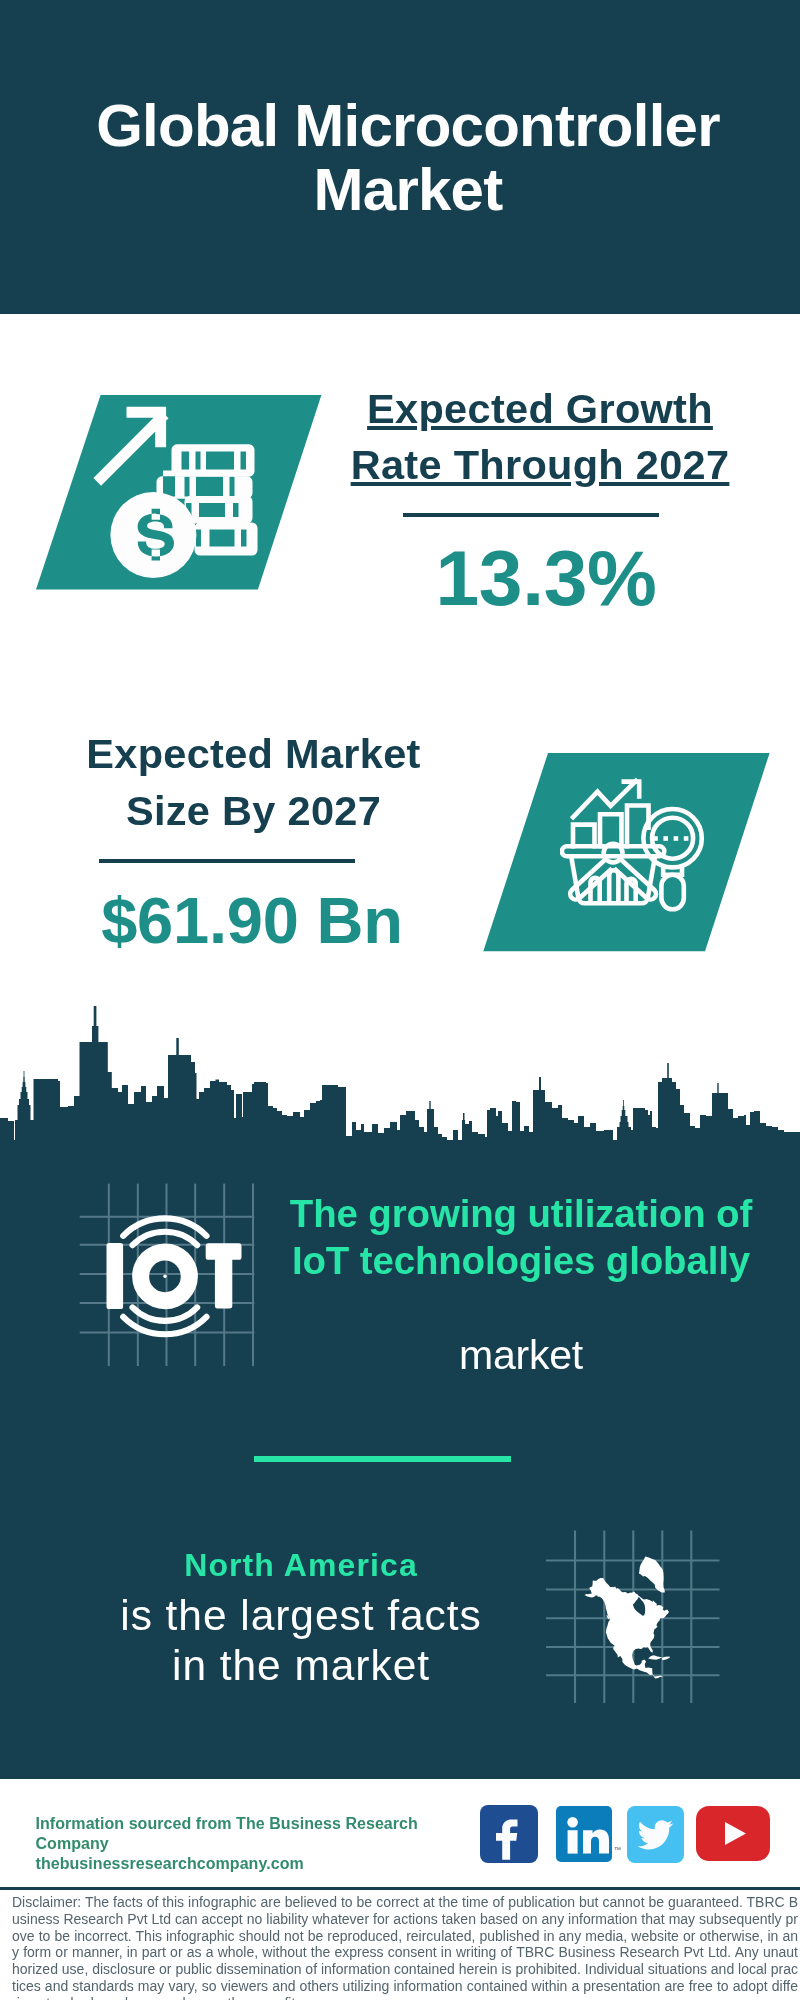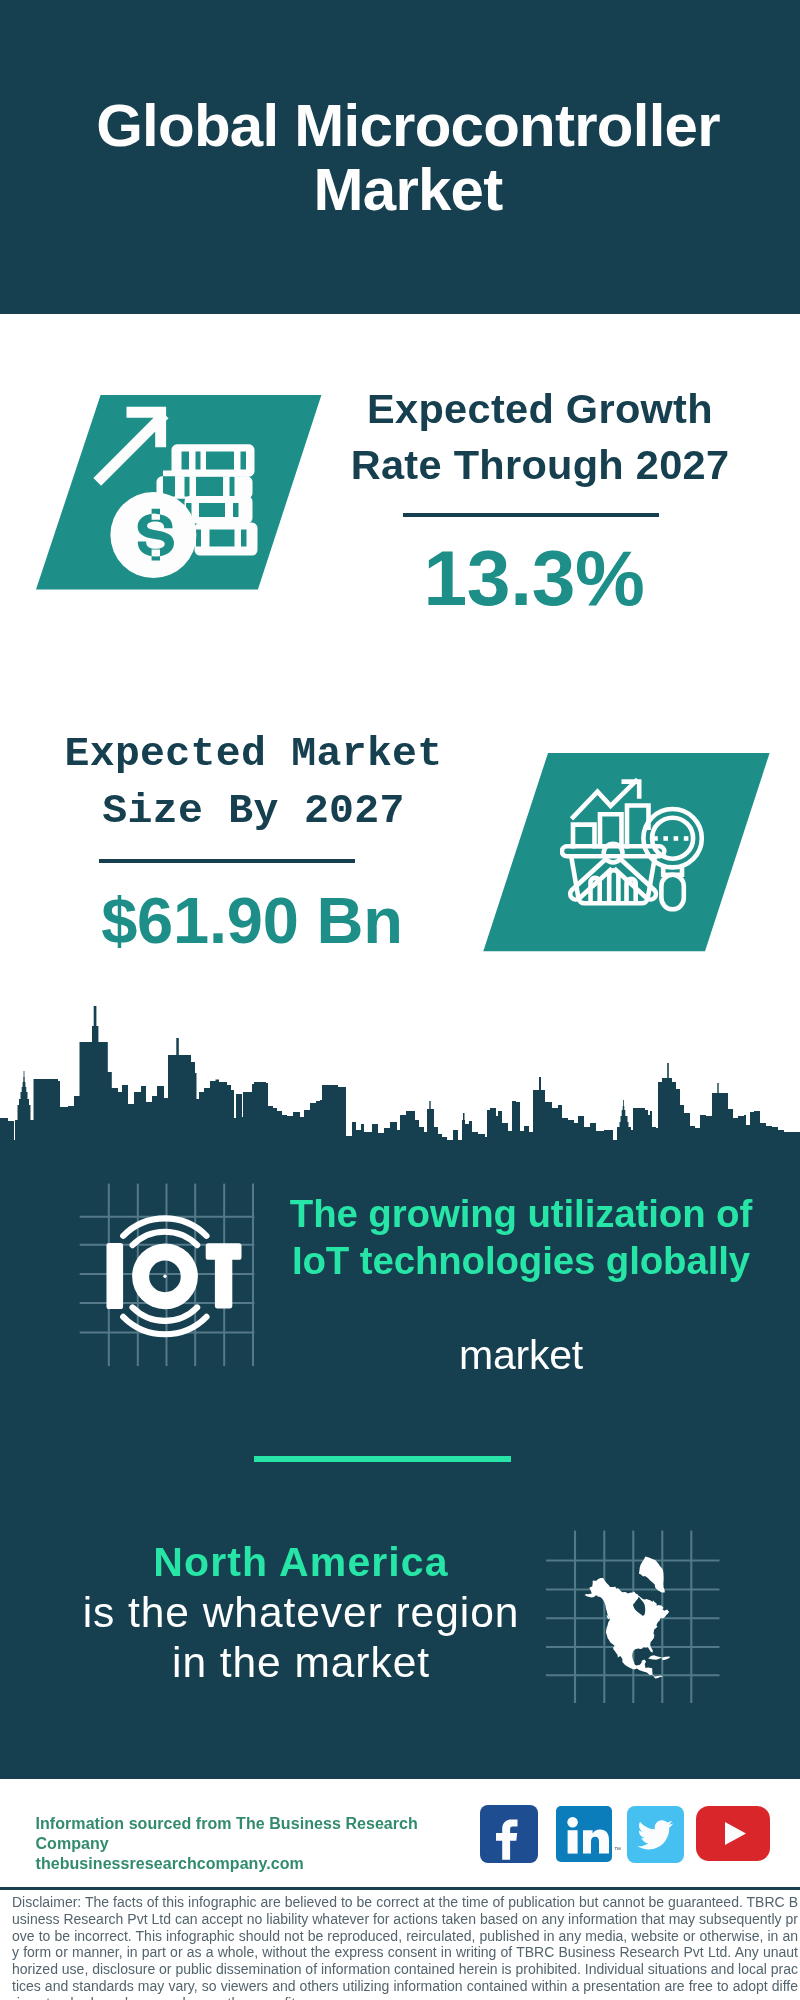--- a/index.html
+++ b/index.html
@@ -62,7 +62,7 @@
                M155.8 513.4 c-10.9 0 -18.2 5.3 -18.2 13 c0 7.2 5.4 10.9 17.1 12.6 c7.6 1.1 10 2.3 10 4.9 c0 2.9 -3.5 4.8 -9.1 4.8 c-5.9 0 -9.4 -2.3 -9.4 -6.3 v-1 h-8.4 v1.2 c0 8.5 7.3 13.9 18 13.9 c10.9 0 18.2 -5.4 18.2 -13.2 c0 -7.3 -5.5 -11 -17.1 -12.8 c-7.9 -1.2 -9.8 -2.3 -9.8 -4.7 c0 -2.7 3.2 -4.4 8.4 -4.4 c5.4 0 8.6 2.1 8.6 5.7 v1.1 h8.4 v-1.3 c0 -8 -6.8 -12.9 -16.7 -12.9 z"></path>
     </g>
   </svg>
-  <div class="stat-text stat-head" style="left:330px;top:380.5px;width:420px;">
+  <div class="stat-text stat-head" style="left:330px;top:380.5px;width:420px;text-decoration:underline;">
     <span>Expected Growth</span><br>
     <span>Rate Through 2027</span>
   </div>

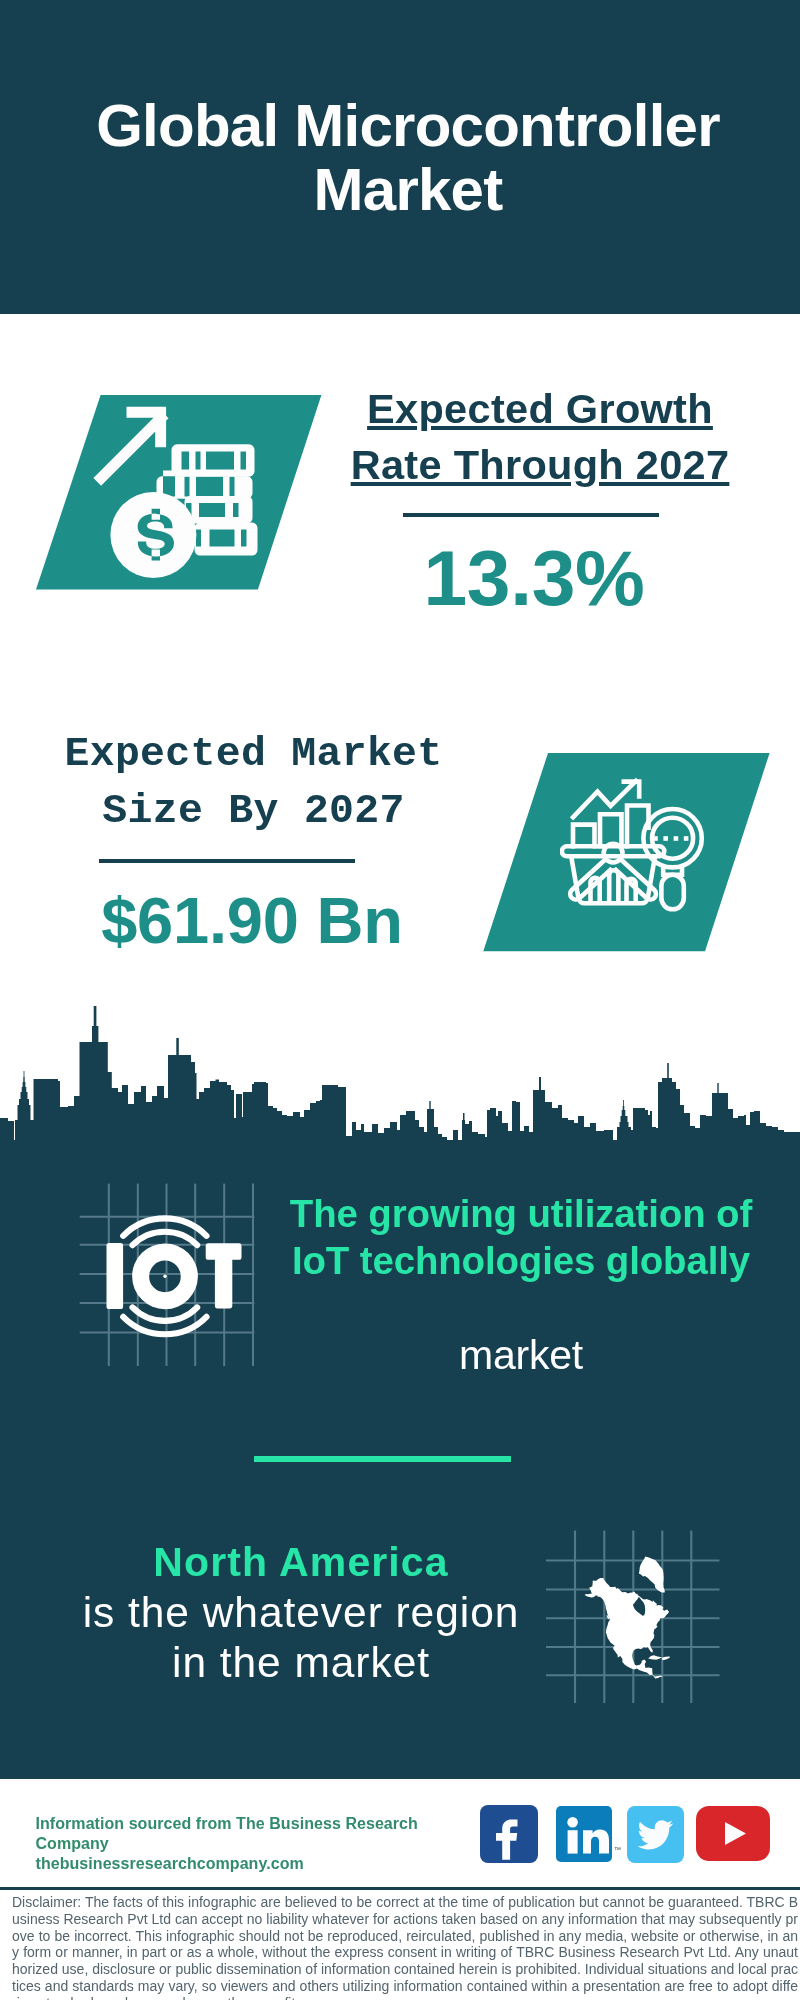--- a/index.html
+++ b/index.html
@@ -67,7 +67,7 @@
     <span>Rate Through 2027</span>
   </div>
   <div class="rule" style="left:403px;top:513px;width:256px;"></div>
-  <div class="stat-value v1" style="left:324px;top:538.5px;width:420px;">13.3%</div>
+  <div class="stat-value v1" style="left:336px;top:538.5px;width:420px;">13.3%</div>
 
   <div class="stat-text stat-head" style="left:43.5px;top:726px;width:420px;font-family:Liberation Mono, monospace;">
     <span>Expected Market</span><br>

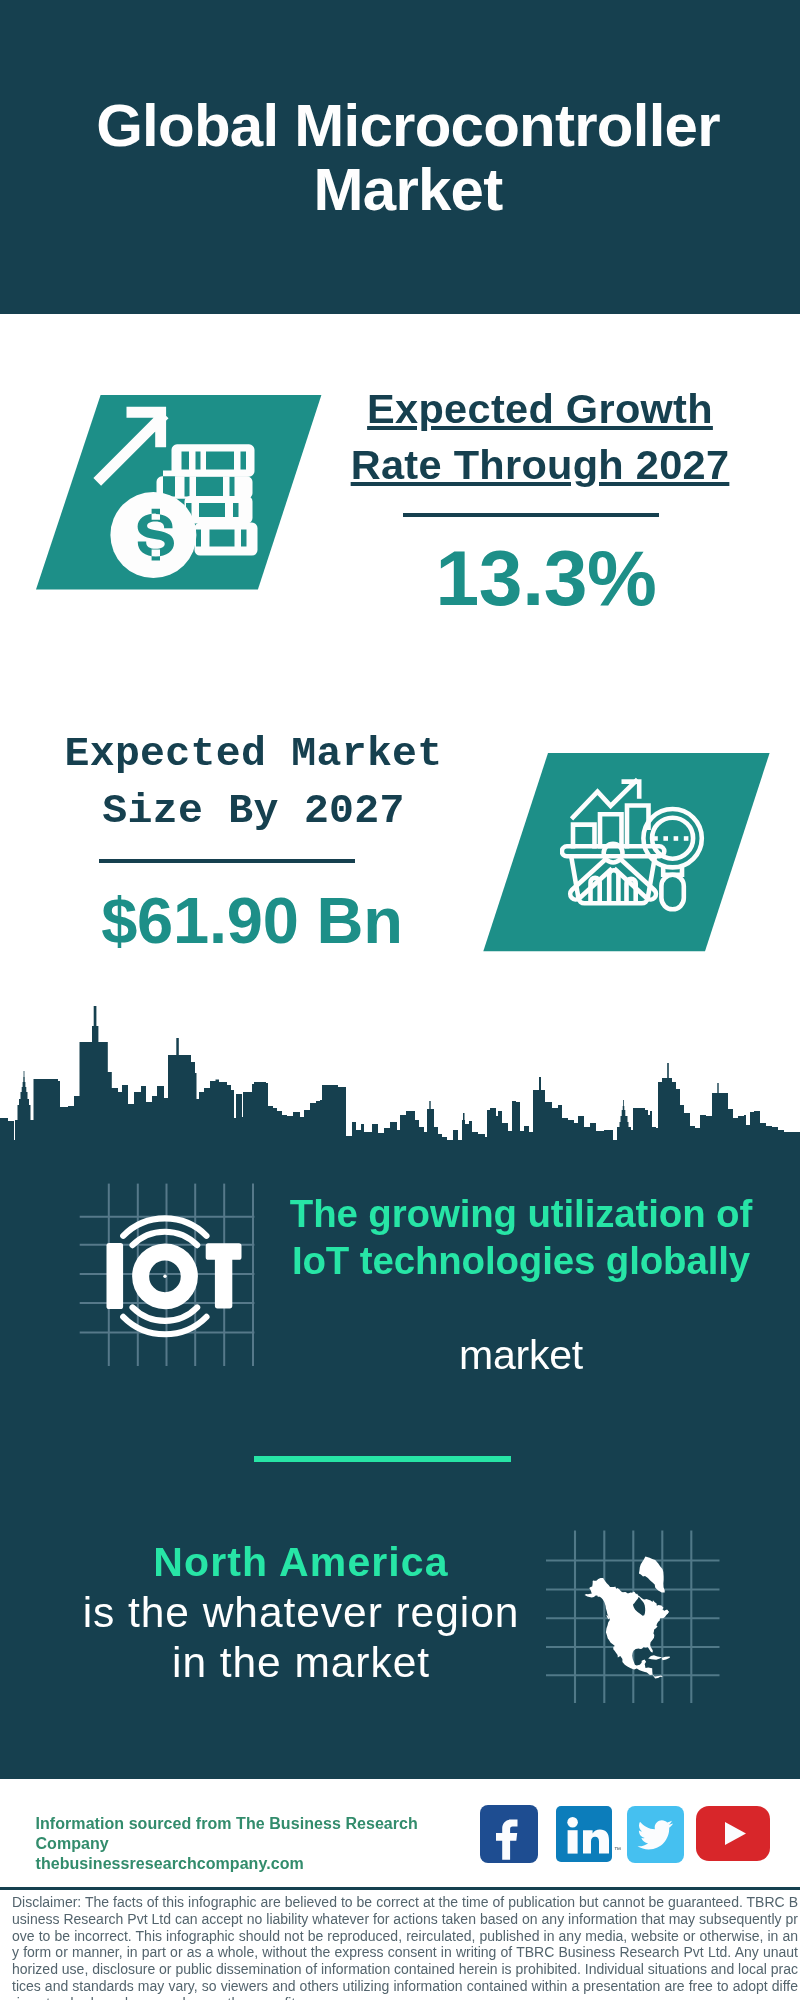--- a/index.html
+++ b/index.html
@@ -69,7 +69,7 @@
   <div class="rule" style="left:403px;top:513px;width:256px;"></div>
   <div class="stat-value v1" style="left:336px;top:538.5px;width:420px;">13.3%</div>
 
-  <div class="stat-text stat-head" style="left:43.5px;top:726px;width:420px;font-family:Liberation Mono, monospace;">
+  <div class="stat-text stat-head" style="left:43.5px;top:726px;width:420px;">
     <span>Expected Market</span><br>
     <span>Size By 2027</span>
   </div>

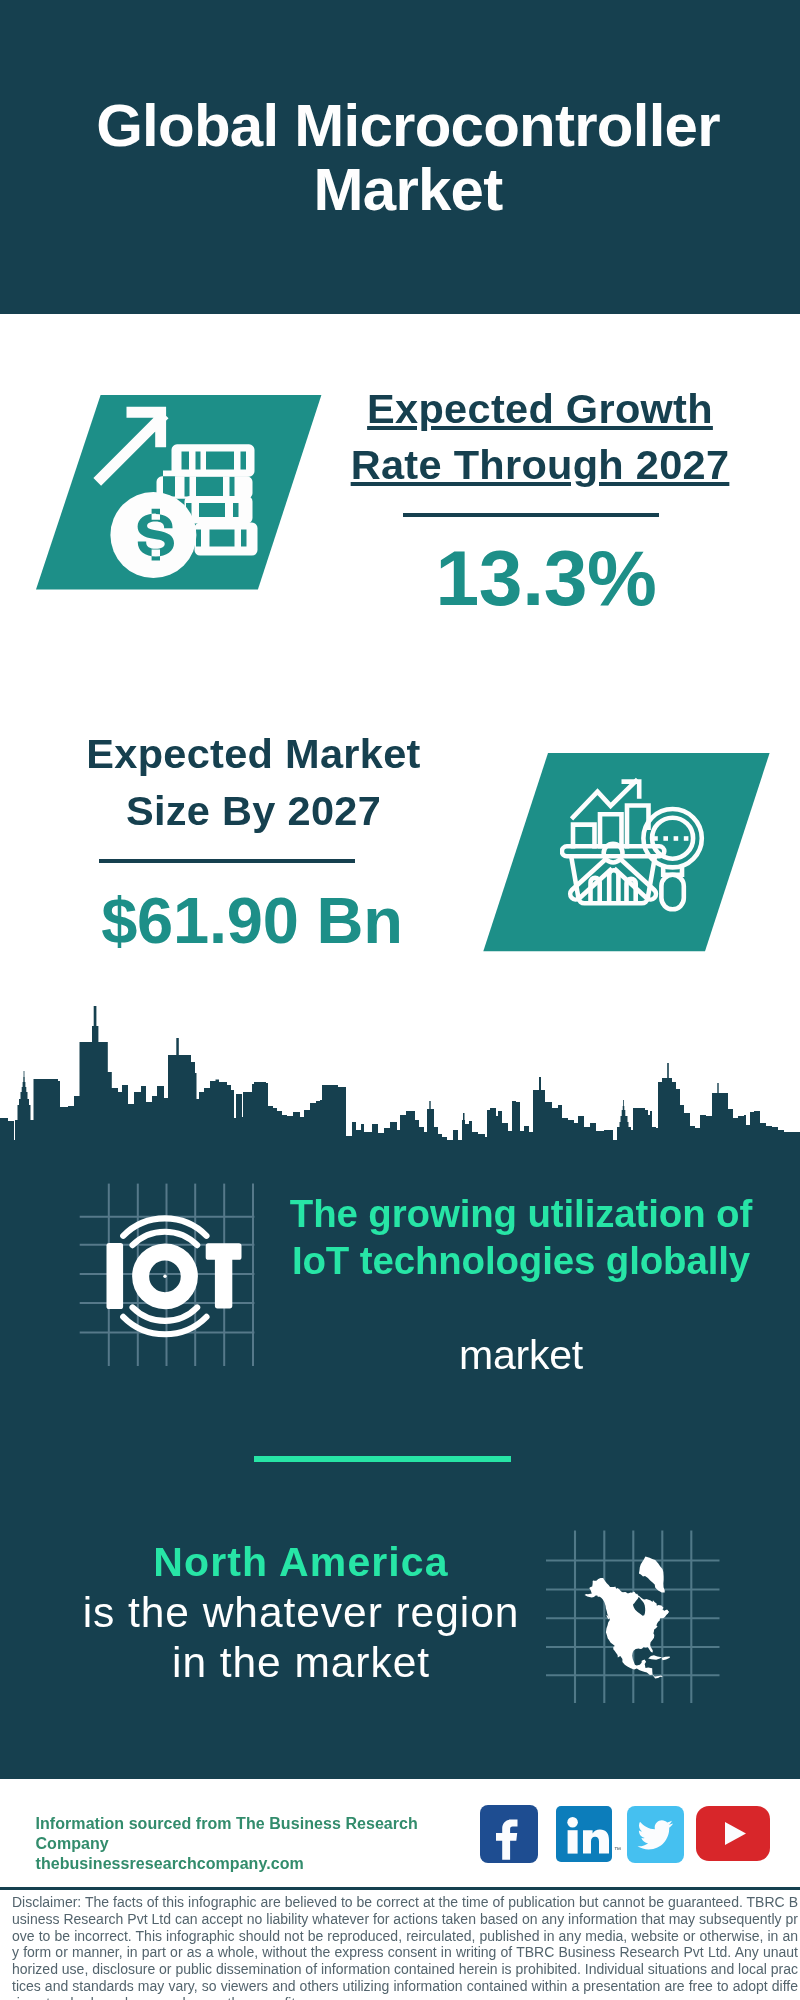--- a/index.html
+++ b/index.html
@@ -24,7 +24,7 @@
   .drive-text{position:absolute;text-align:center;font-size:41px;line-height:47.3px;color:#ffffff;letter-spacing:-0.2px;}
   .green{color:#27e5a6;font-weight:bold;font-size:38.4px;letter-spacing:-0.1px;}
   .d2{font-size:42.5px;line-height:50.5px;letter-spacing:0.95px;}
-  .d2 .green{font-size:41px;letter-spacing:1.1px;}
+  .d2 .green{font-size:32px;letter-spacing:1.1px;}
   .midrule{position:absolute;height:6px;background:#27e5a6;}
 
   

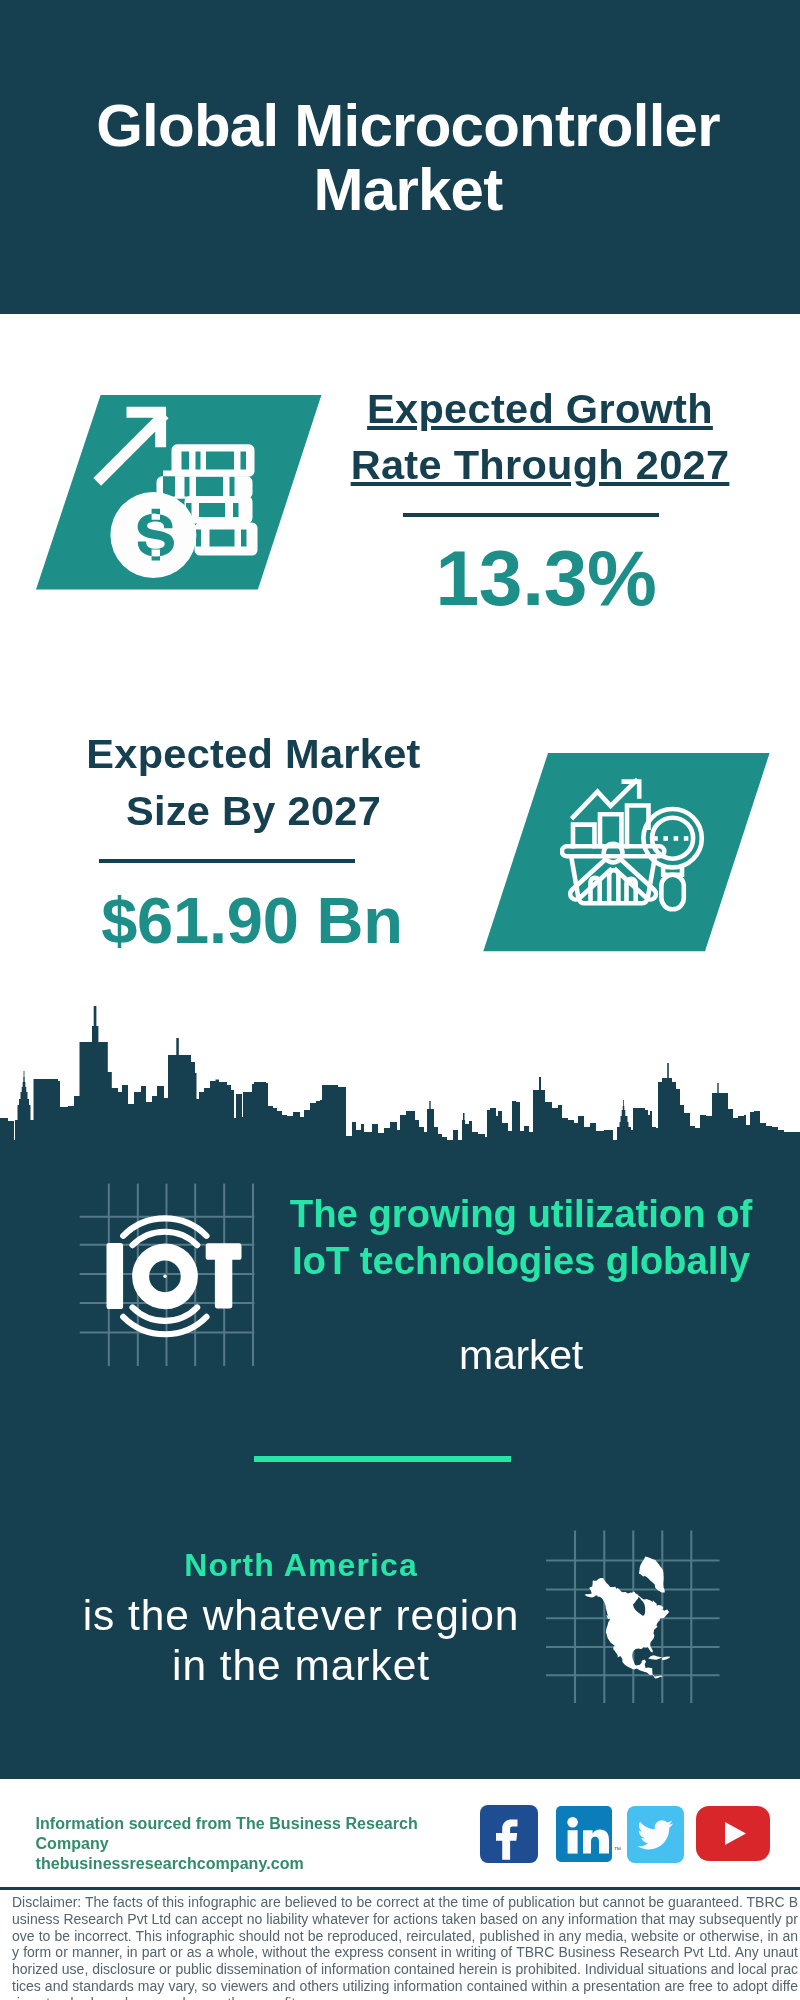--- a/index.html
+++ b/index.html
@@ -176,7 +176,7 @@
 
   <div class="drive-text d2" style="left:56px;top:1537px;width:490px;">
     <span class="green">North America</span><br>
-    <span>is the whatever region</span><br>
+    <span>is the largest facts</span><br>
     <span>in the market</span>
   </div>
 

